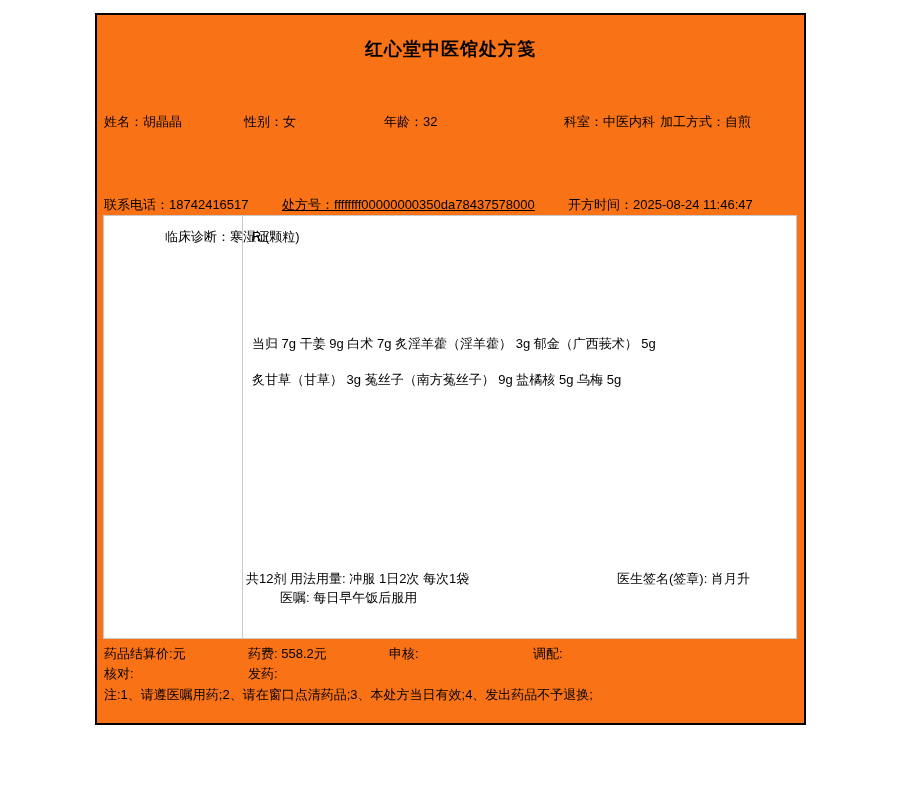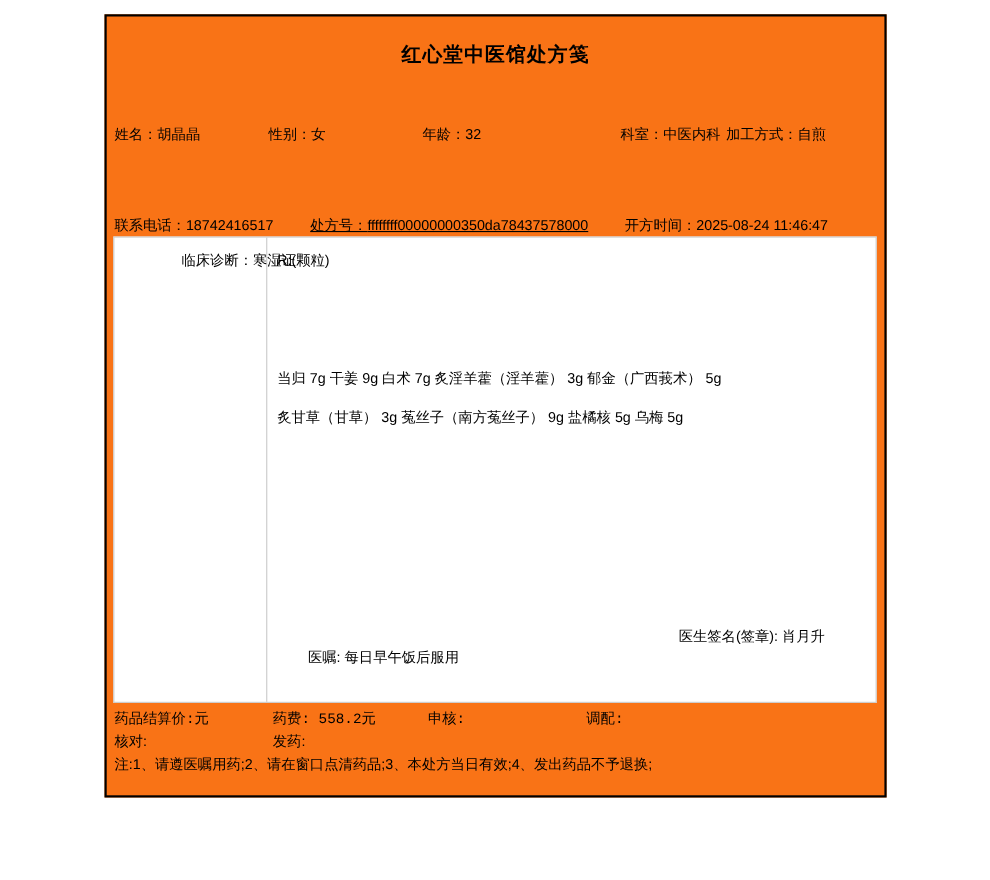--- a/index.html
+++ b/index.html
@@ -67,6 +67,7 @@
     <div class="abs herb-2">当归 7g  干姜 9g  白术 7g  炙淫羊藿（淫羊藿） 3g  郁金（广西莪术） 5g</div>
     <div class="abs herb-3">炙甘草（甘草） 3g  菟丝子（南方菟丝子） 9g  盐橘核 5g  乌梅 5g</div>
 
+    <div class="abs dosage">共12剂 用法用量: 冲服 1日2次 每次1袋</div>
     <div class="abs doctor"><span>医生签名(签章): </span><span>肖月升</span></div>
     <div class="abs instruction"><span>医嘱: </span><span>每日早午饭后服用</span></div>
   </div>

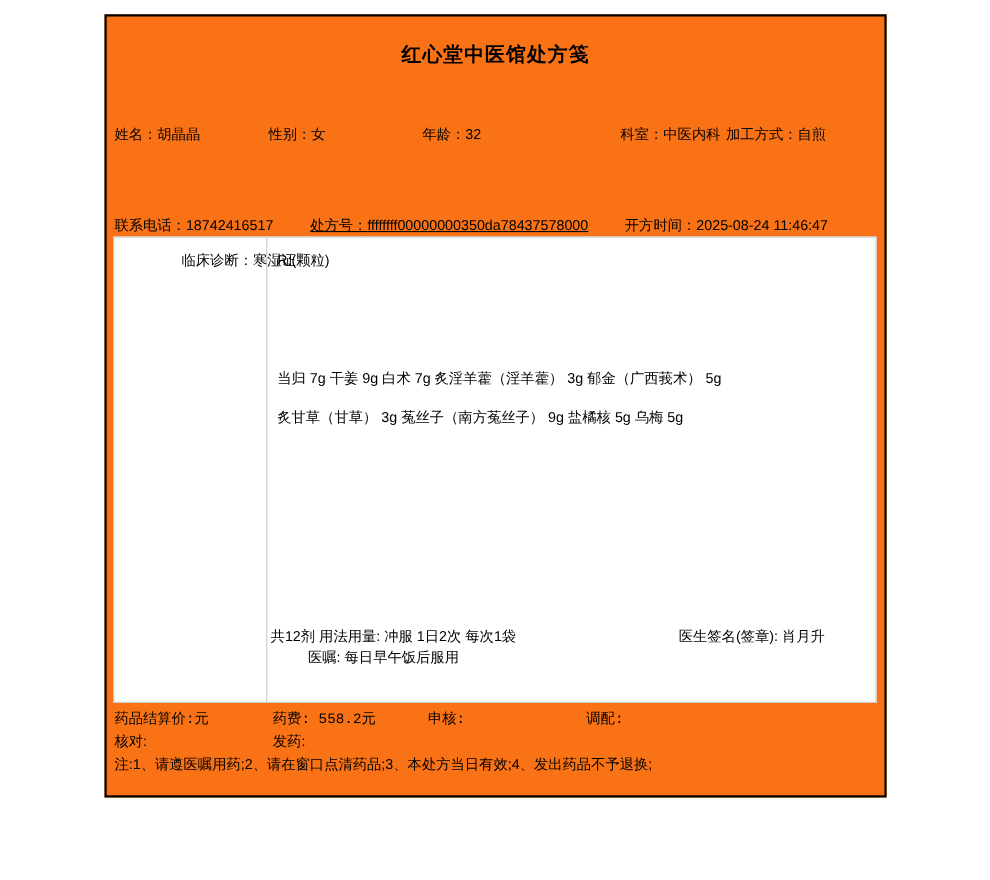--- a/index.html
+++ b/index.html
@@ -37,7 +37,7 @@
   .doctor{left:513px;top:355px;}
   .instruction{left:142px;top:374px;padding-left:34px;}
   
-  .f-r1{top:631px;font-family:Liberation Mono, monospace;} .f-r2{top:651px;} .f-r3{top:672px;}
+  .f-r1{top:631px;} .f-r2{top:651px;} .f-r3{top:672px;}
   .f-c1{left:7px;} .f-c2{left:151px;} .f-c3{left:292px;} .f-c4{left:436px;}
 </style>
 </head>

